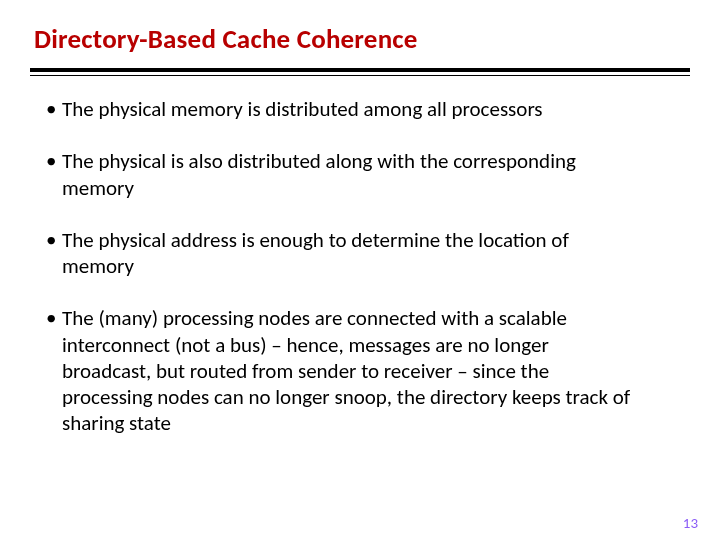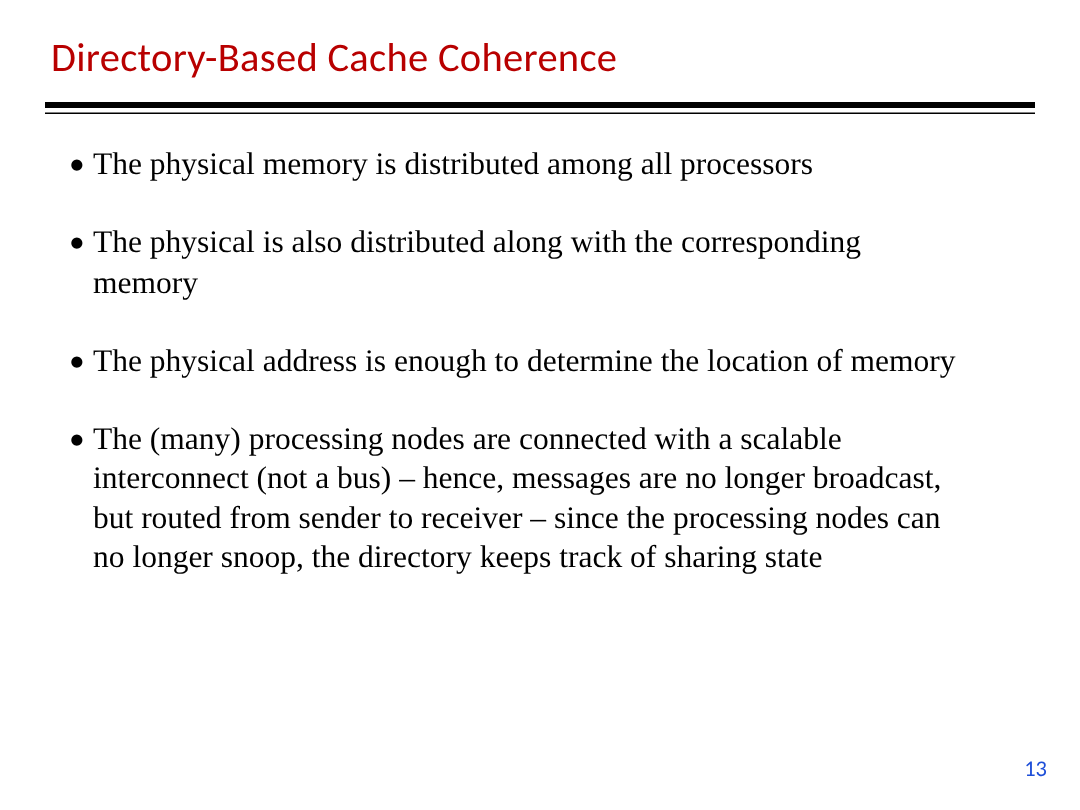--- a/index.html
+++ b/index.html
@@ -23,7 +23,7 @@
     left: 34px;
     top: 22px;
     font-size: 27px;
-    font-weight: 400;
+    font-weight: 700;
     color: #b80000;
     letter-spacing: 0.2px;
   }

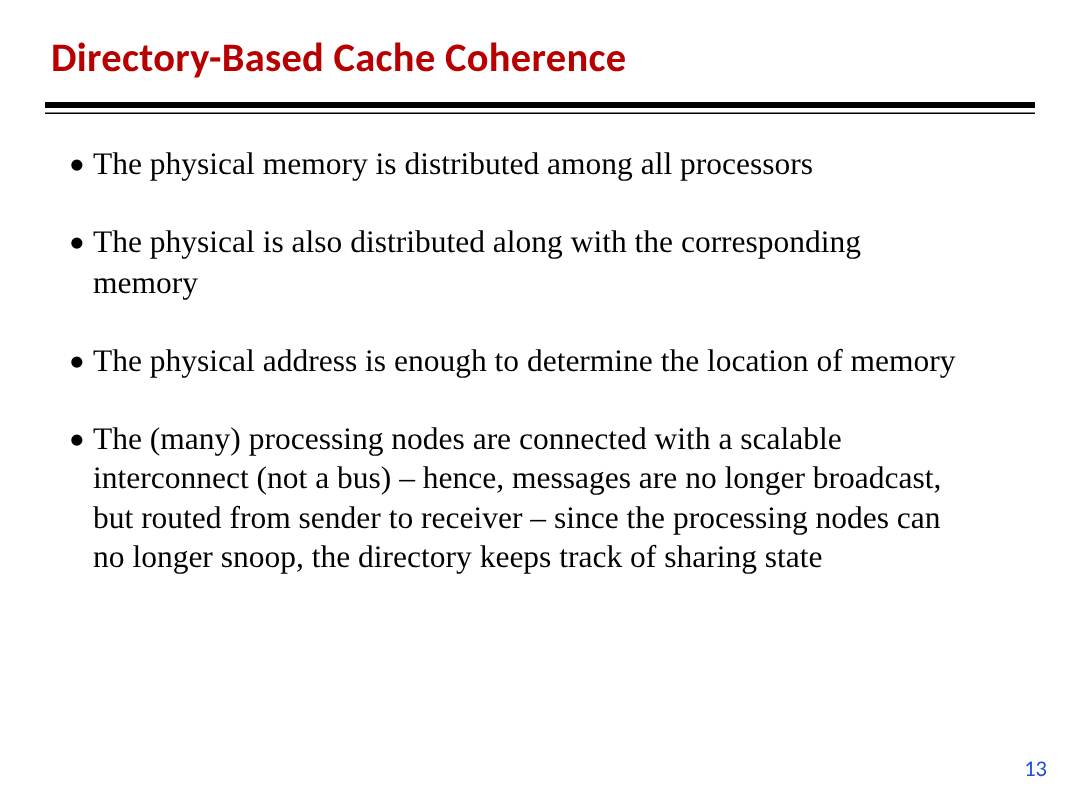--- a/index.html
+++ b/index.html
@@ -67,7 +67,6 @@
   }
   .btext {
     flex: 1 1 auto;
-    font-family: Liberation Serif, serif;
   }
   .pagenum {
     position: absolute;

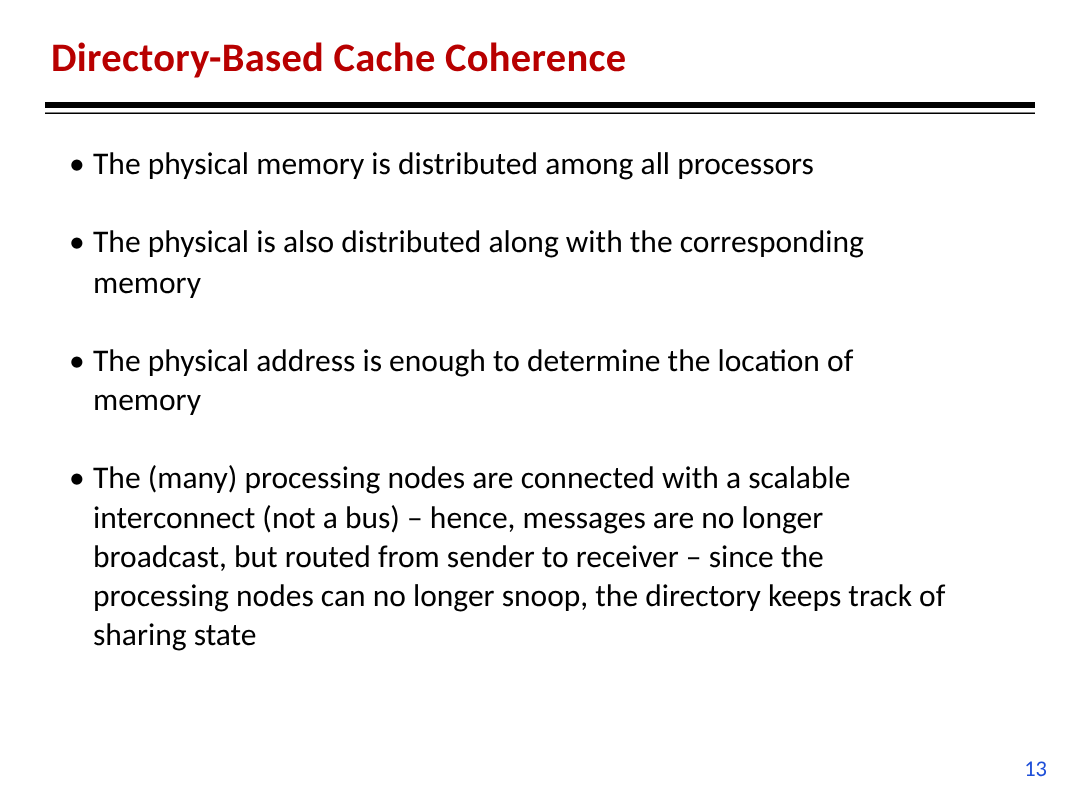--- a/index.html
+++ b/index.html
@@ -71,9 +71,9 @@
   .pagenum {
     position: absolute;
     right: 22px;
-    bottom: 18px;
+    bottom: 8px;
     font-size: 15px;
-    color: #1d4ed8;
+    color: #8b5cf6;
   }
 </style>
 </head>

